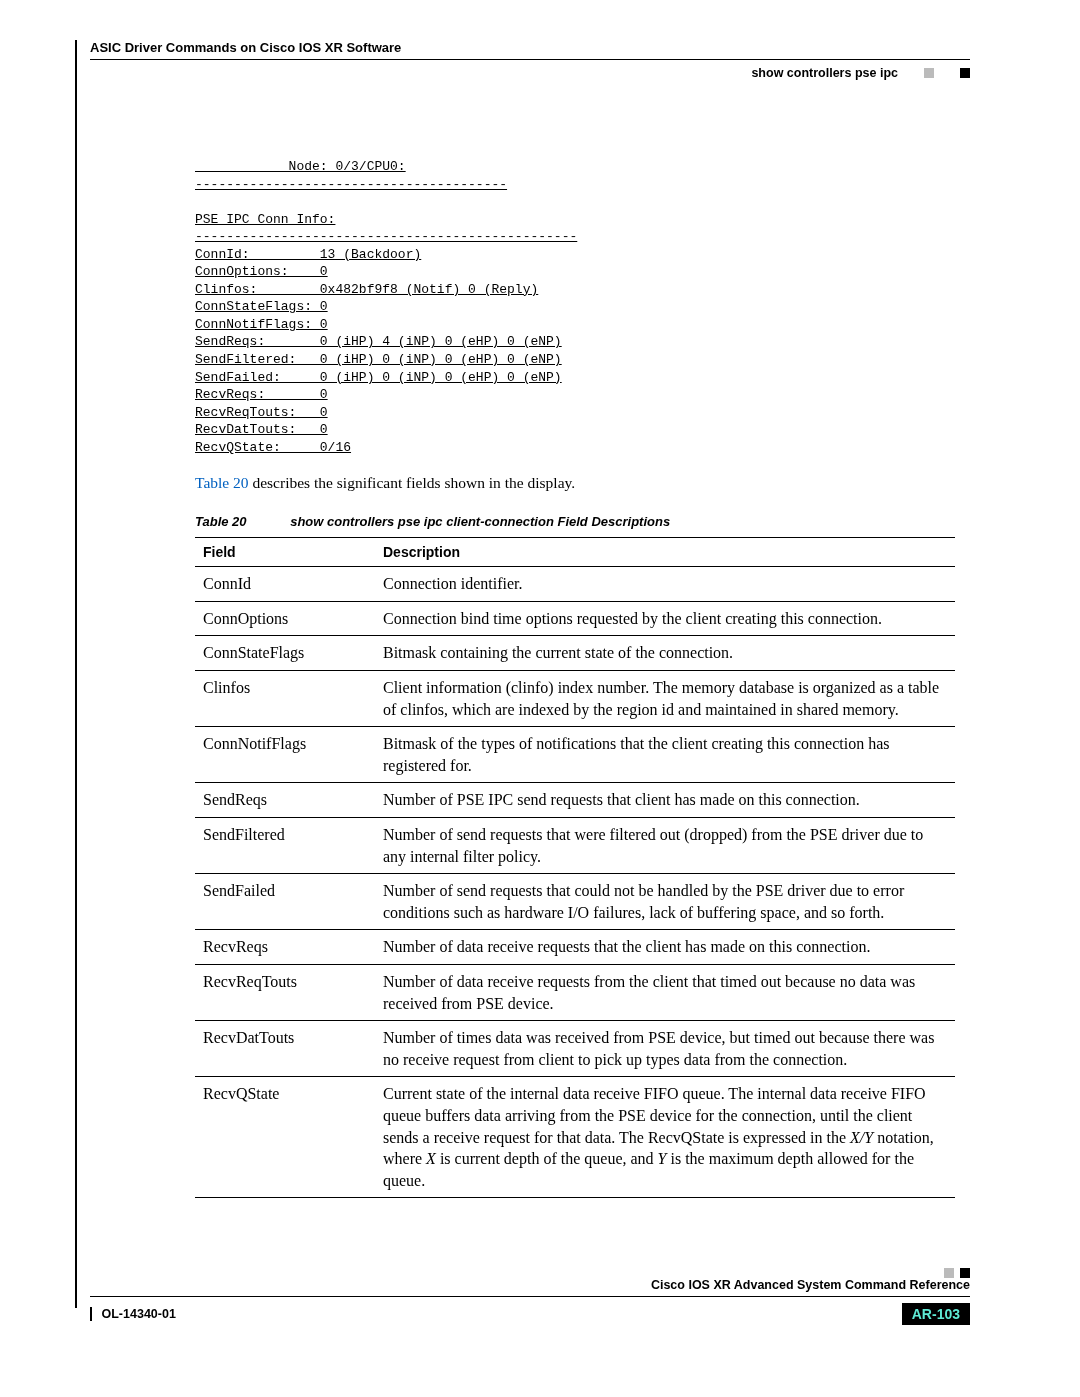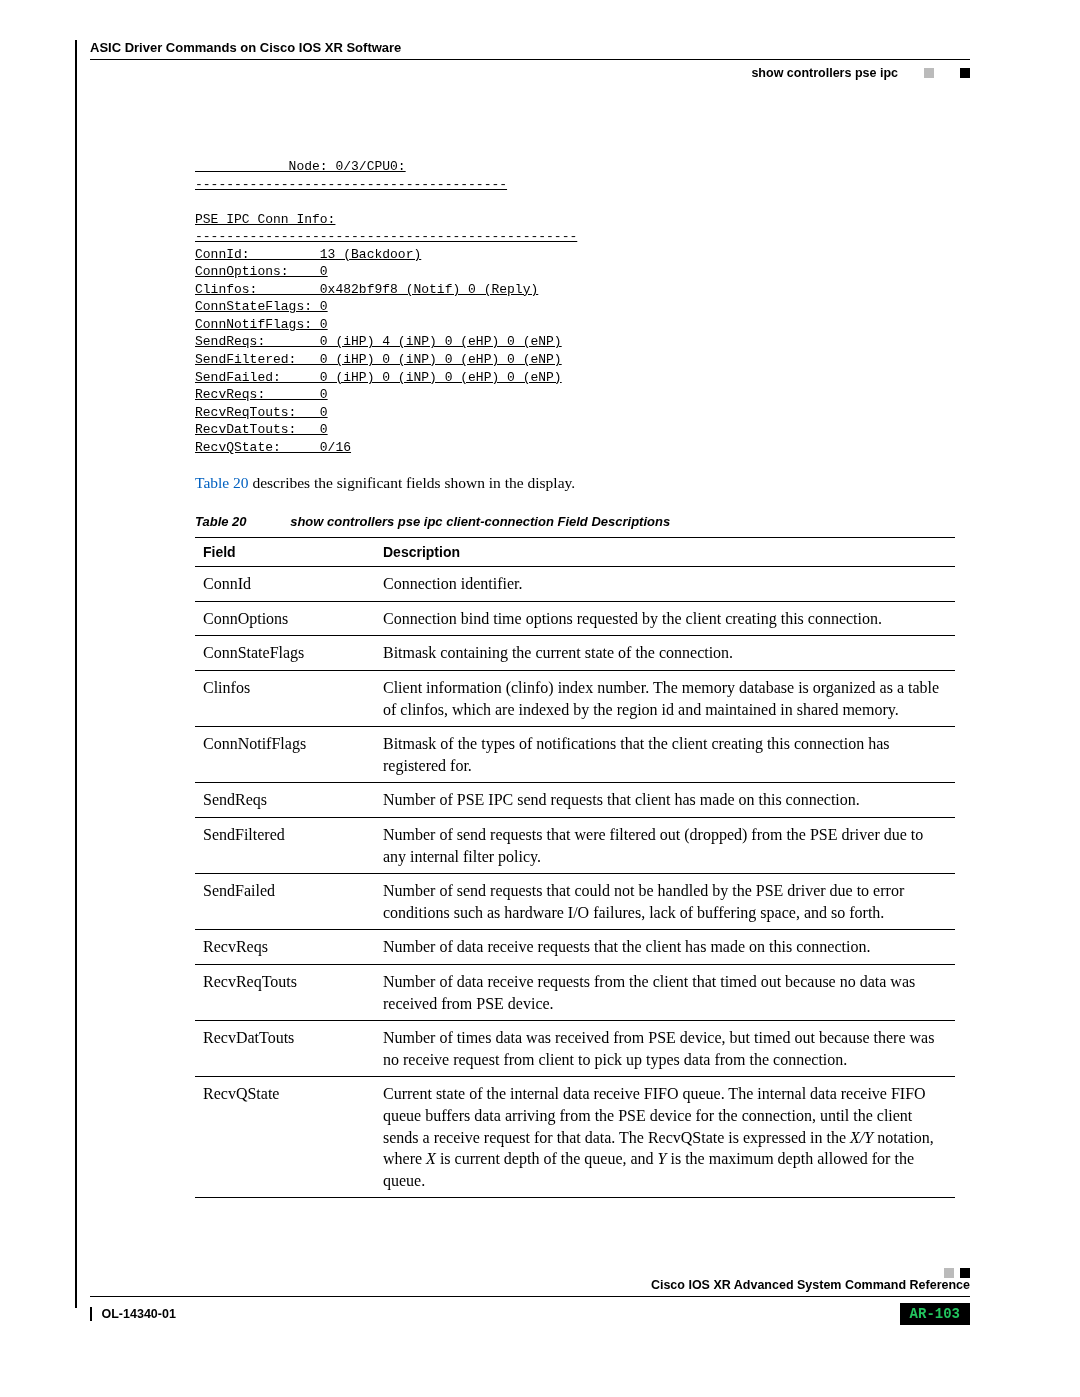--- a/index.html
+++ b/index.html
@@ -32,7 +32,7 @@
 .footer .row2 { display: flex; justify-content: space-between; align-items: center; margin-top: 6px; }
 .footer .docnum { font-family: Arial, Helvetica, sans-serif; font-weight: bold; font-size: 12.5px; display: flex; align-items: center; gap: 10px; }
 .left-bar { width: 1.5px; height: 14px; background: #000; display: inline-block; }
-.pagenum { background: #000; color: #22c55e; font-family: Liberation Mono, monospace; font-weight: bold; font-size: 14px; padding: 3px 10px; }
+.pagenum { background: #000; color: #5eead4; font-family: Liberation Sans, sans-serif; font-weight: bold; font-size: 14px; padding: 3px 10px; }
 .bk-sq-row { display: flex; gap: 6px; align-items: center; margin-top: 2px; justify-content: flex-end; }
 </style>
 </head>

